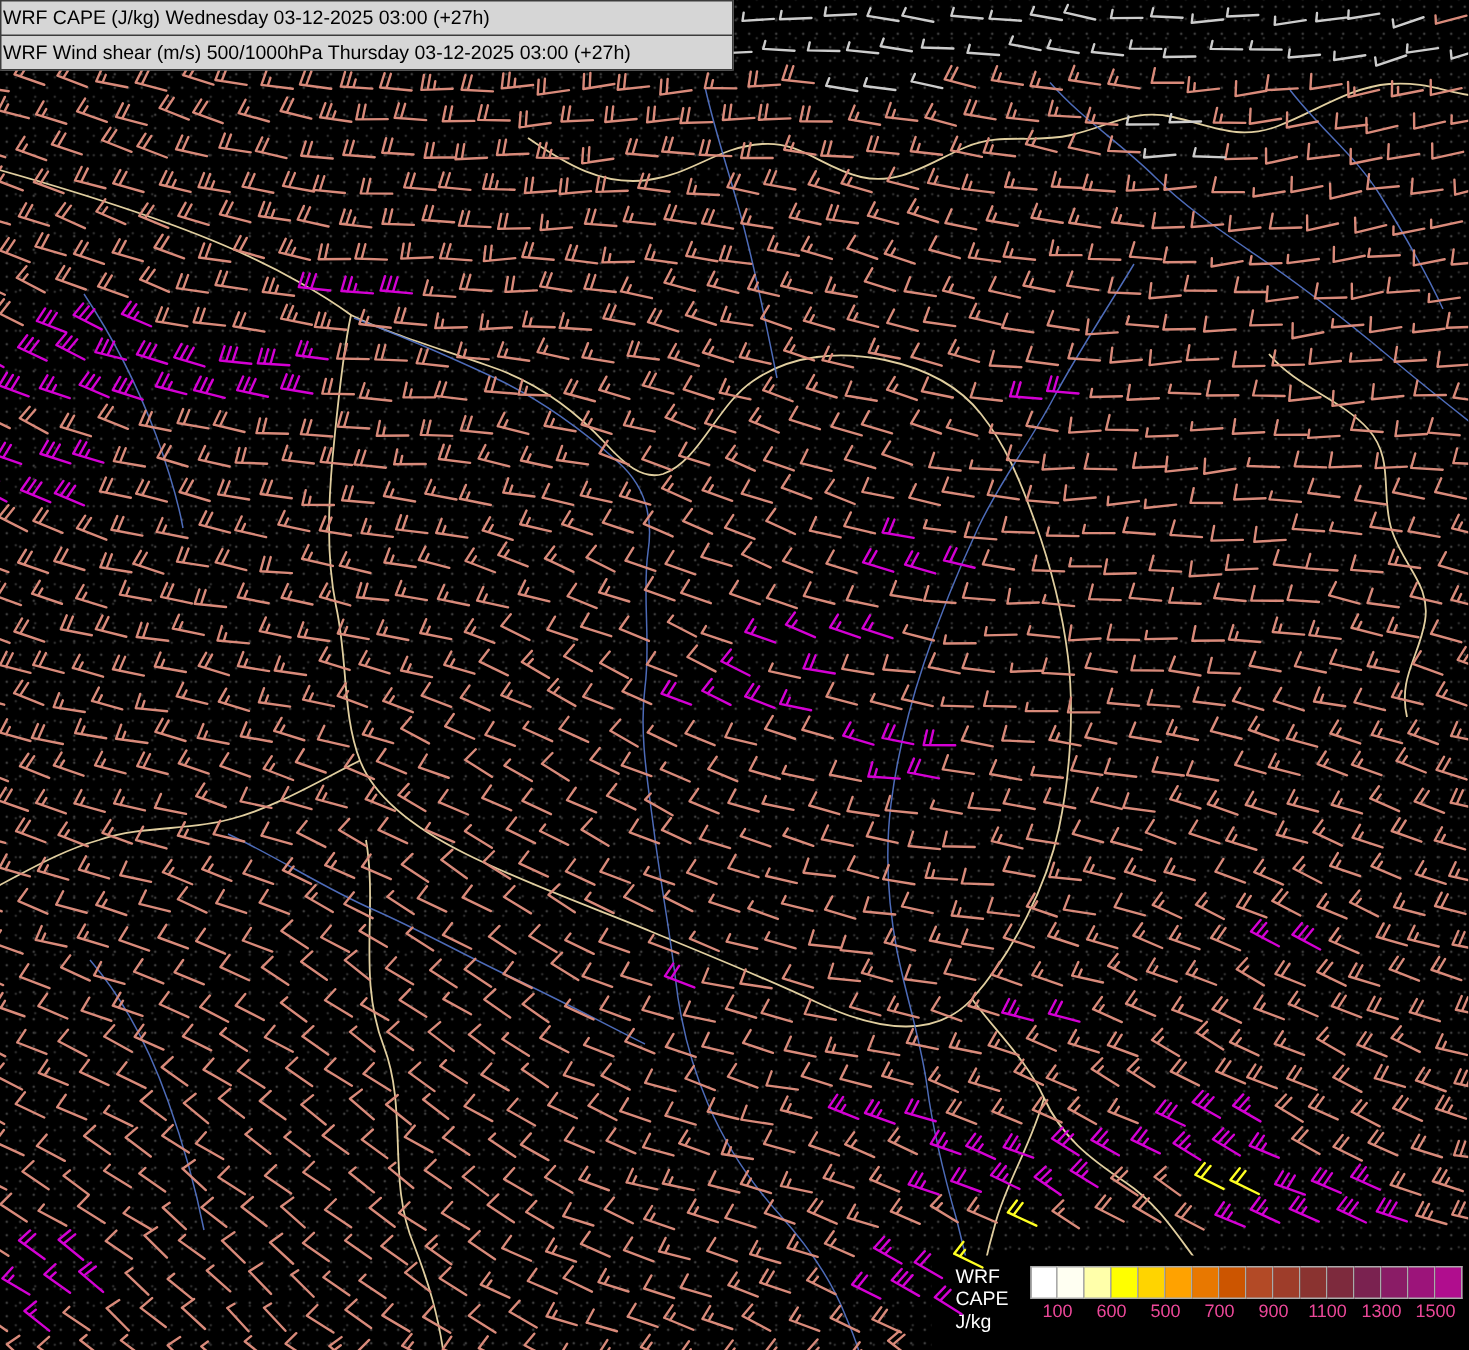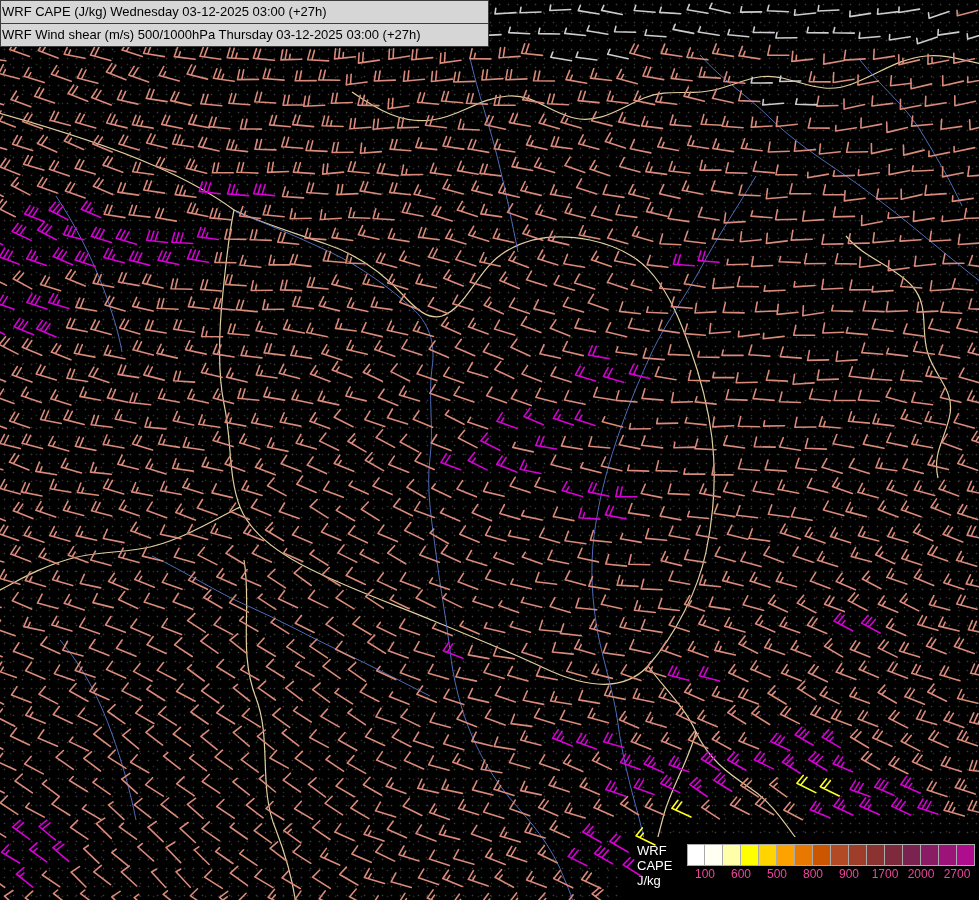--- a/index.html
+++ b/index.html
@@ -104,7 +104,7 @@
           <span>100</span>
           <span>600</span>
           <span>500</span>
-          <span>800</span>
+          <span>700</span>
           <span>900</span>
           <span>1700</span>
           <span>2000</span>

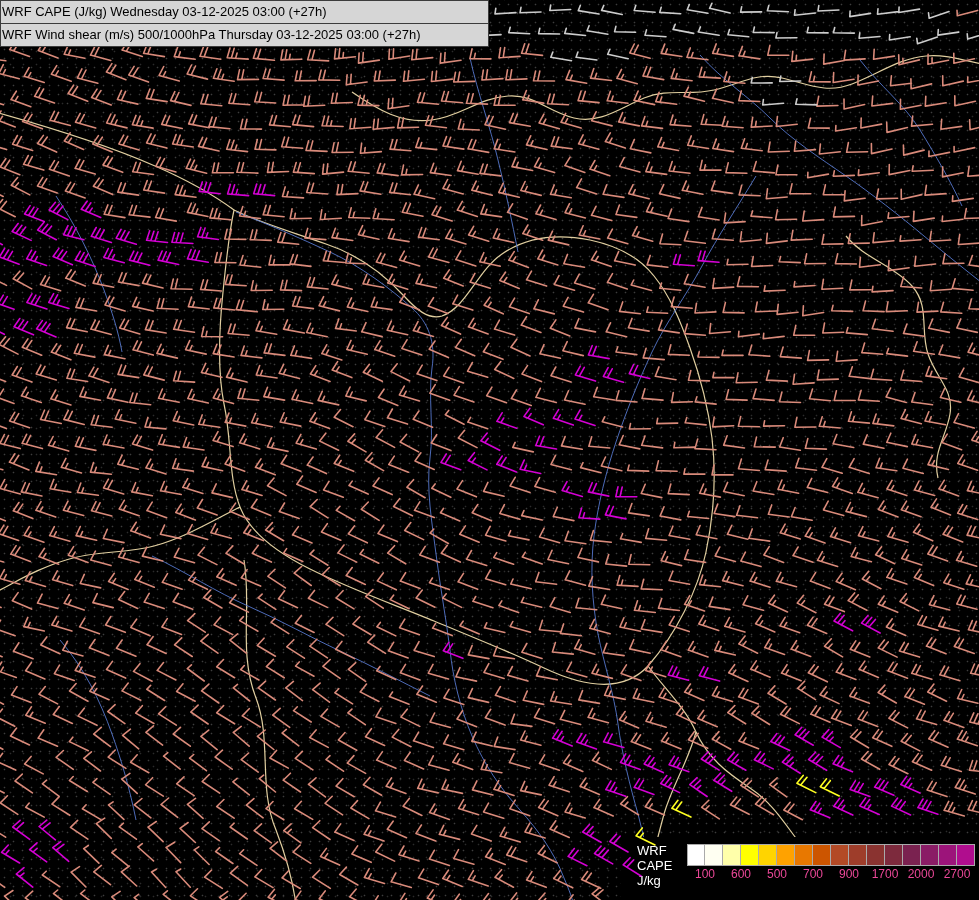--- a/index.html
+++ b/index.html
@@ -106,7 +106,7 @@
           <span>500</span>
           <span>700</span>
           <span>900</span>
-          <span>1700</span>
+          <span>1100</span>
           <span>2000</span>
           <span>2700</span>
         </div>

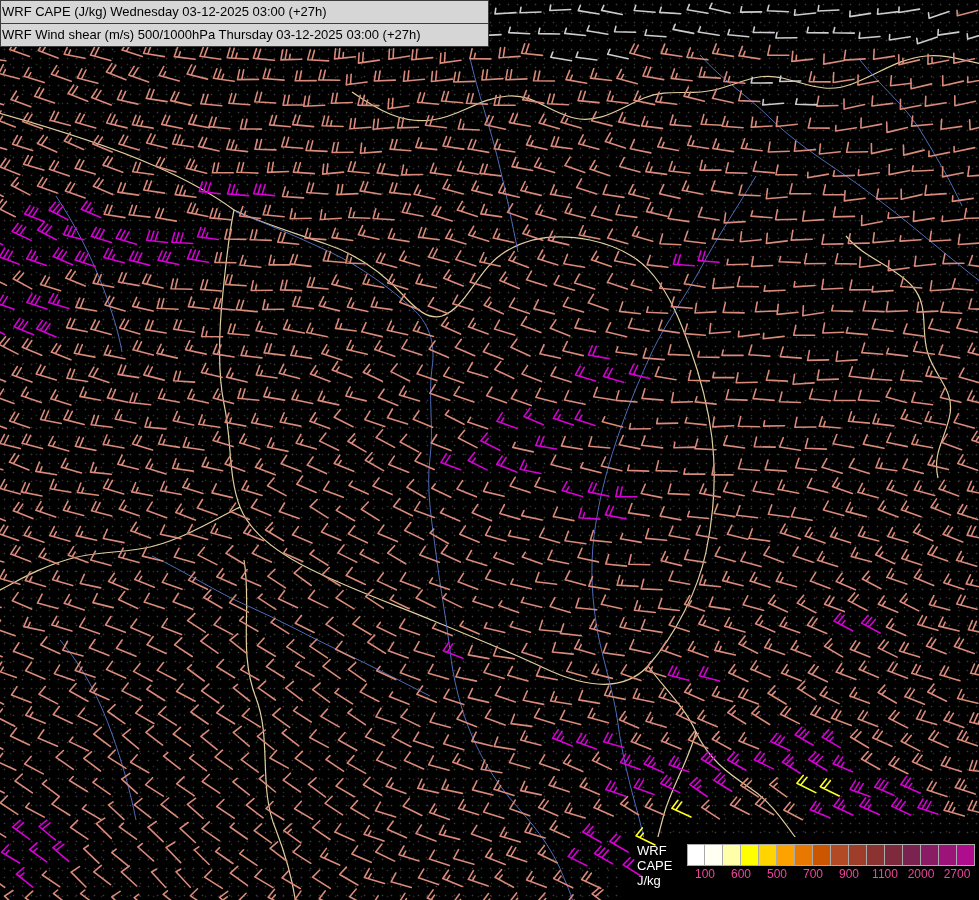--- a/index.html
+++ b/index.html
@@ -107,7 +107,7 @@
           <span>700</span>
           <span>900</span>
           <span>1100</span>
-          <span>2000</span>
+          <span>1300</span>
           <span>2700</span>
         </div>
     </div>

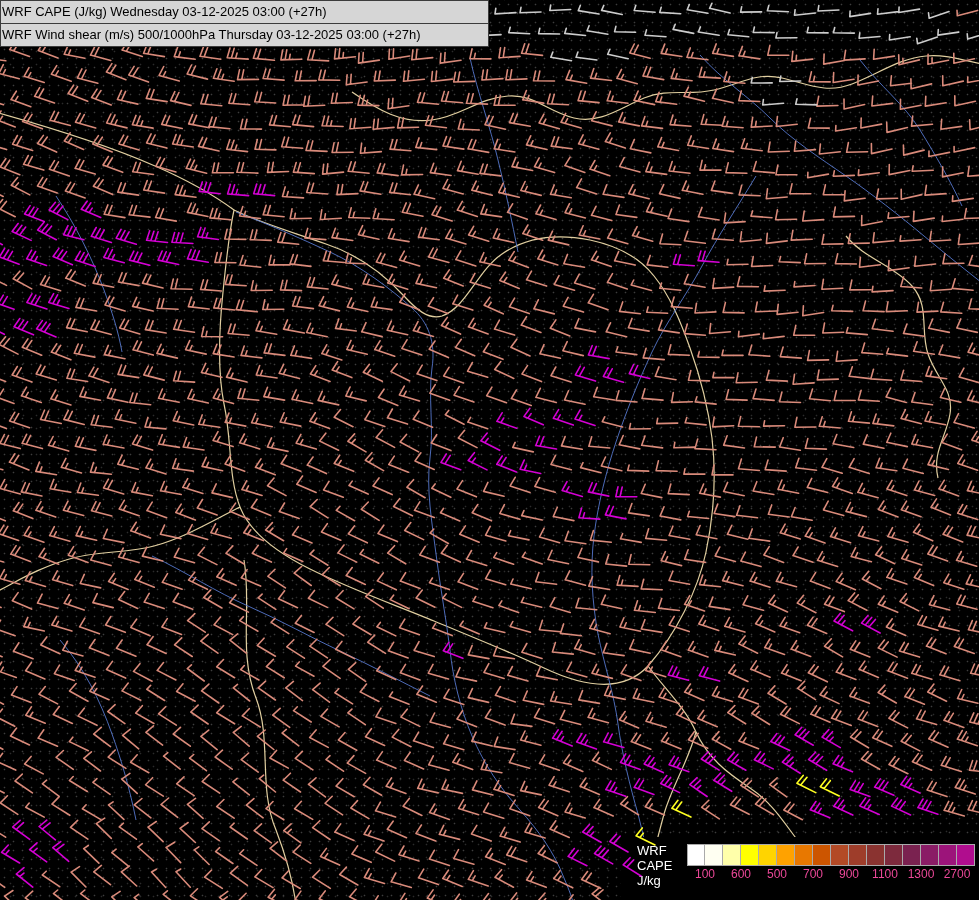--- a/index.html
+++ b/index.html
@@ -108,7 +108,7 @@
           <span>900</span>
           <span>1100</span>
           <span>1300</span>
-          <span>2700</span>
+          <span>1500</span>
         </div>
     </div>
   </div>

